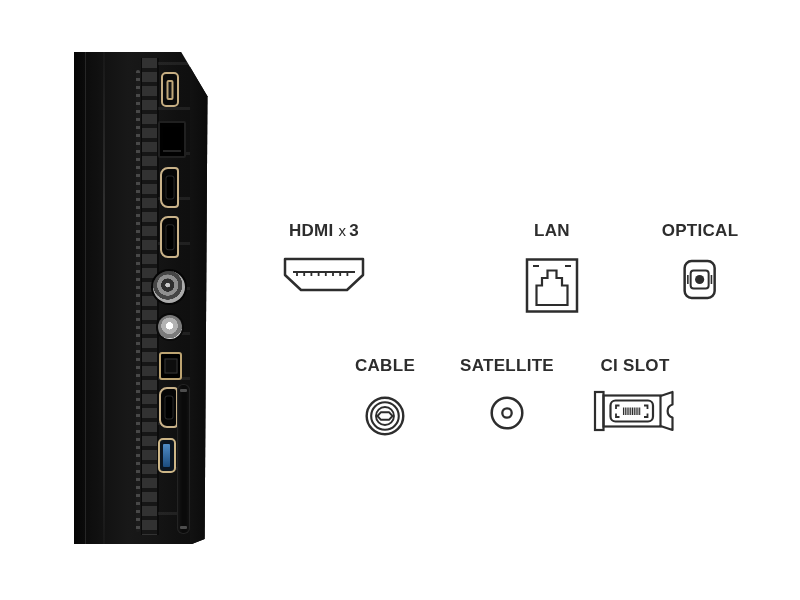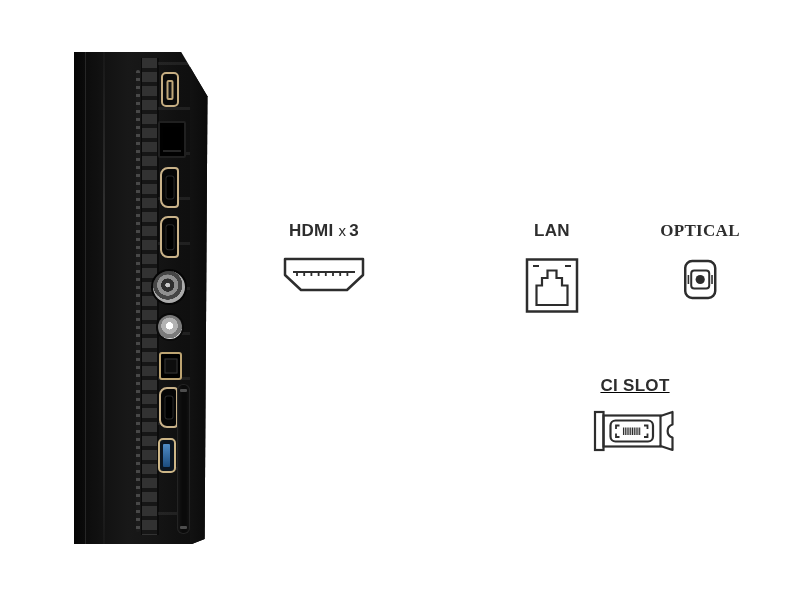--- a/index.html
+++ b/index.html
@@ -58,7 +58,7 @@
   .li-hdmi{left:300px;top:221px;}
   .li-usb{left:435px;top:221px;}
   .li-lan{left:528px;top:221px;}
-  .li-optical{left:676px;top:221px;font-family:Liberation Serif, serif;}
+  .li-optical{left:676px;top:221px;}
   .li-cable{left:361px;top:356px;}
   .li-satellite{left:483px;top:356px;}
   .li-cislot{left:611px;top:376px;text-decoration:underline;}

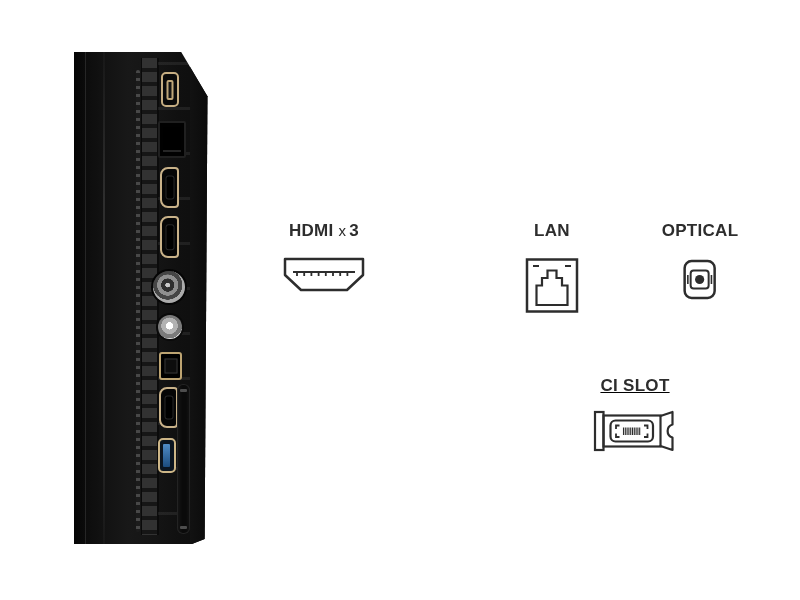--- a/index.html
+++ b/index.html
@@ -137,6 +137,15 @@
     </svg>
   </div>
 
+  <div class="legend-item li-cable">
+    <div class="legend-label"><span>CABLE</span></div>
+    <svg width="42" height="42" viewBox="0 0 42 42">
+      <circle class="ic" stroke-width="2.4" cx="21" cy="21" r="18.3"></circle>
+      <circle class="ic" stroke-width="2.1" cx="21" cy="21" r="13.8"></circle>
+      <circle class="ic" stroke-width="1.9" cx="21" cy="21" r="9"></circle>
+      <path class="ic" stroke-width="1.9" stroke-linejoin="round" d="M13.5 21 L17 17.2 H25 L28.5 21 L25 24.8 H17 Z"></path>
+    </svg>
+  </div>
 
 
   <div class="legend-item li-cislot">

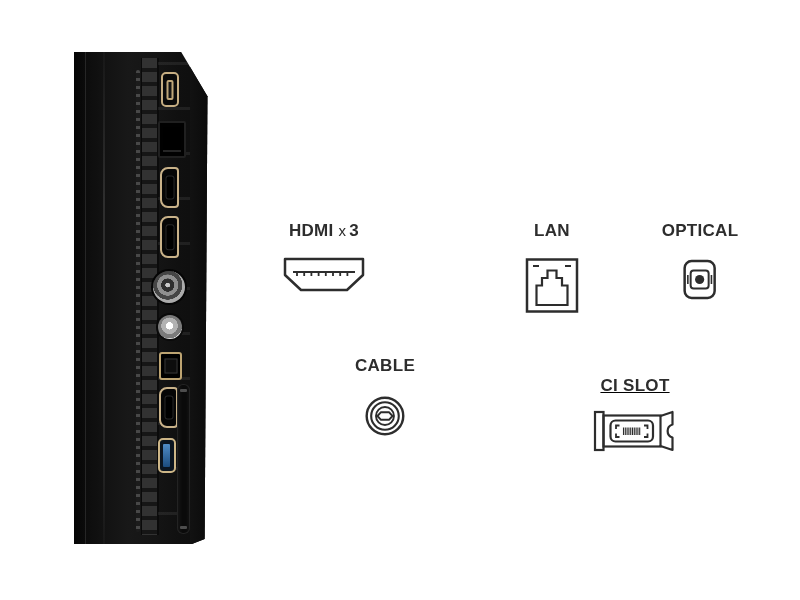--- a/index.html
+++ b/index.html
@@ -147,6 +147,13 @@
     </svg>
   </div>
 
+  <div class="legend-item li-satellite">
+    <div class="legend-label"><span>SATELLITE</span></div>
+    <svg width="36" height="36" viewBox="0 0 36 36">
+      <circle class="ic" stroke-width="2.5" cx="18" cy="18" r="15.3"></circle>
+      <circle class="ic" stroke-width="2.3" cx="18" cy="18" r="4.7"></circle>
+    </svg>
+  </div>
 
   <div class="legend-item li-cislot">
     <div class="legend-label"><span>CI SLOT</span></div>

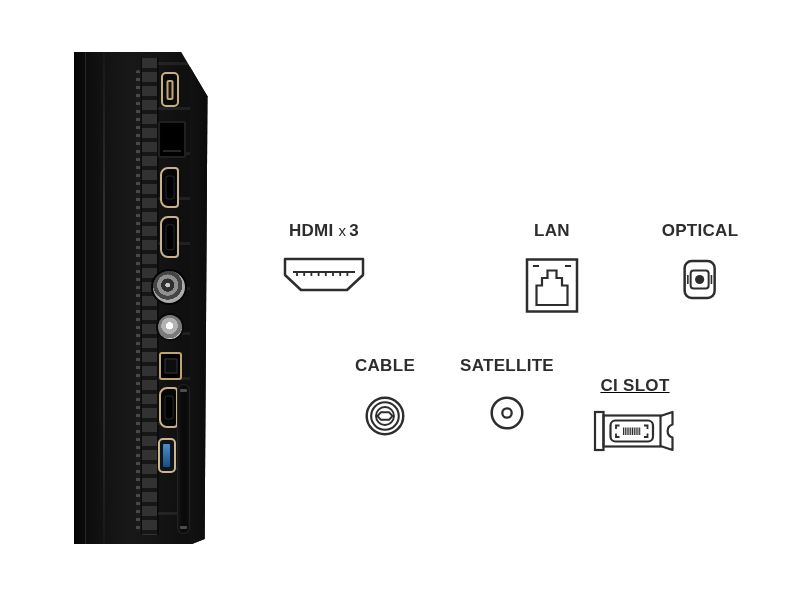--- a/index.html
+++ b/index.html
@@ -61,7 +61,7 @@
   .li-optical{left:676px;top:221px;}
   .li-cable{left:361px;top:356px;}
   .li-satellite{left:483px;top:356px;}
-  .li-cislot{left:611px;top:376px;text-decoration:underline;}
+  .li-cislot{left:611px;top:356px;}
   .li-cable svg,.li-satellite svg{margin-top:20px;}
   .li-cislot svg{margin-top:12px;}
   .ic{stroke:#2d2d2d;fill:none;}

